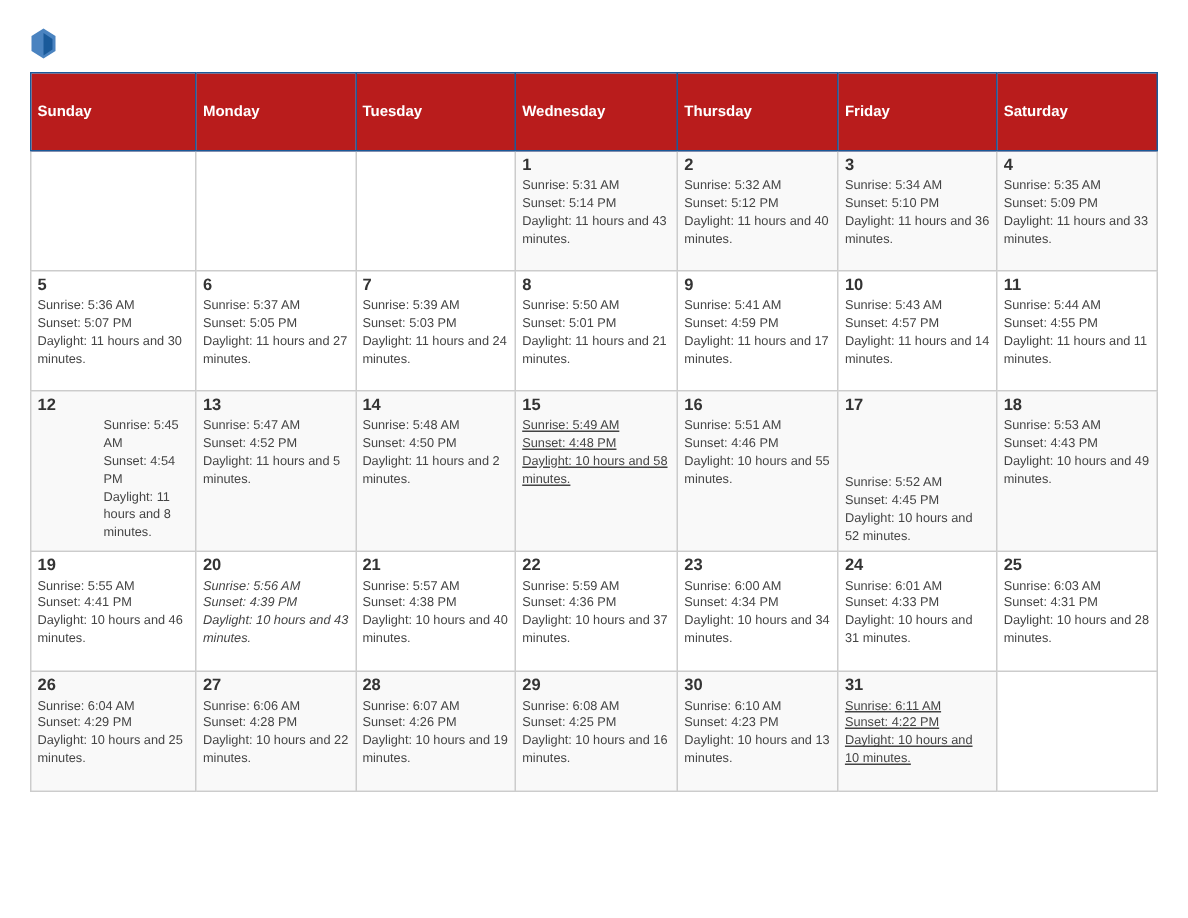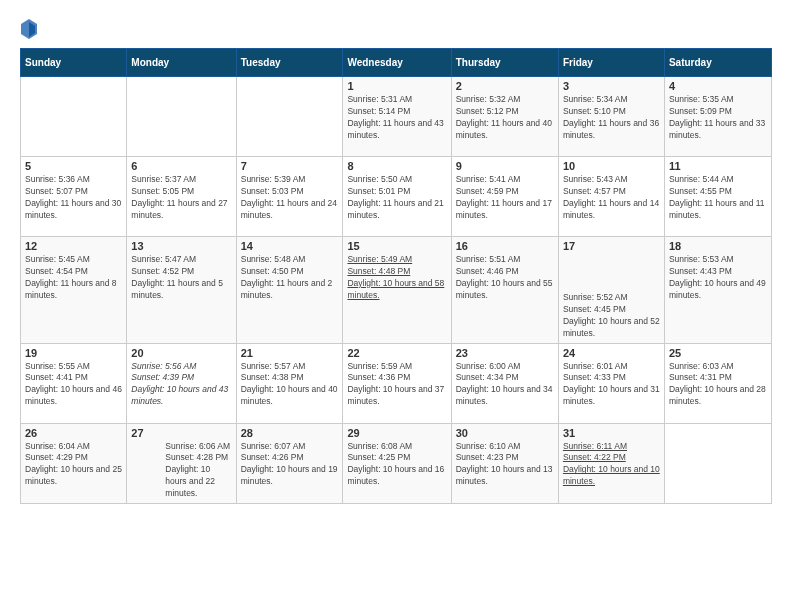--- a/index.html
+++ b/index.html
@@ -57,9 +57,9 @@
       font-size: 9px;
     }
     .calendar thead th {
-      background: #0c4a6e;
+      background: #b91c1c;
       color: #fff;
-      padding: 8px 4px;
+      padding: 20px 4px;
       text-align: left;
       font-size: 10px;
       border: 1px solid #1a5a9a;

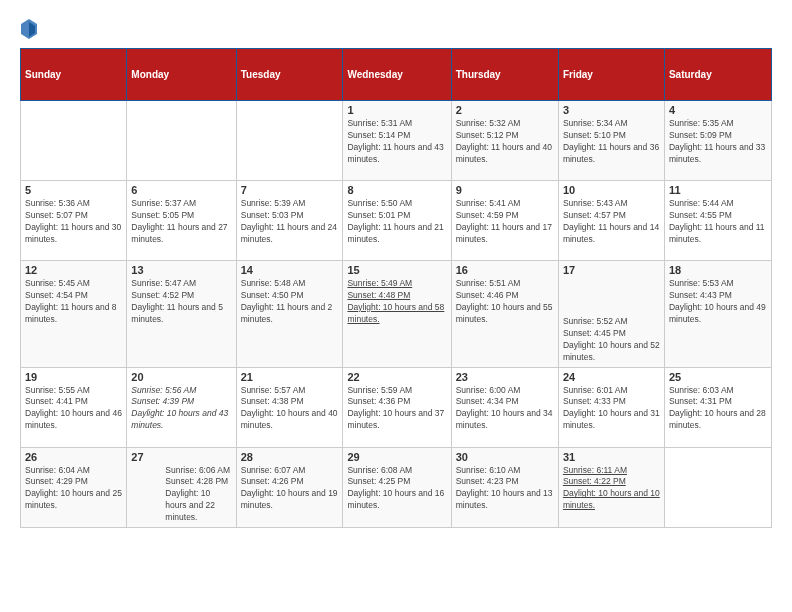--- a/index.html
+++ b/index.html
@@ -199,7 +199,7 @@
         <tr>
           <td>
             <span class="day-num">12</span>
-            <div class="day-info" style="white-space: pre-line;">Sunrise: 5:45 AM
+            <div class="day-info" style="white-space: pre-line; margin-left: 44px;">Sunrise: 5:45 AM
 Sunset: 4:54 PM
 Daylight: 11 hours and 8 minutes.</div>
           </td>

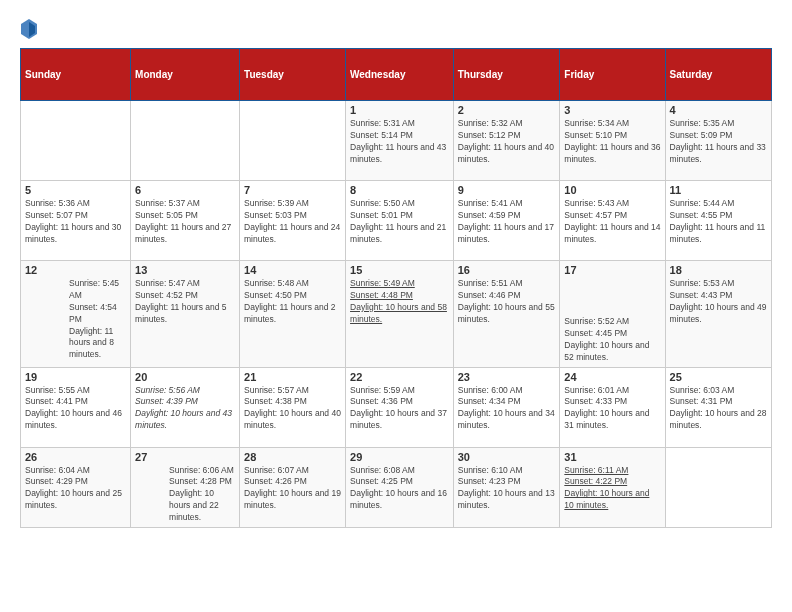--- a/index.html
+++ b/index.html
@@ -293,7 +293,7 @@
           </td>
           <td>
             <span class="day-num">27</span>
-            <div class="day-info" style="white-space: pre-line; margin-left: 34px;">Sunrise: 6:06 AM
+            <div class="day-info" style="white-space: pre-line;">Sunrise: 6:06 AM
 Sunset: 4:28 PM
 Daylight: 10 hours and 22 minutes.</div>
           </td>

